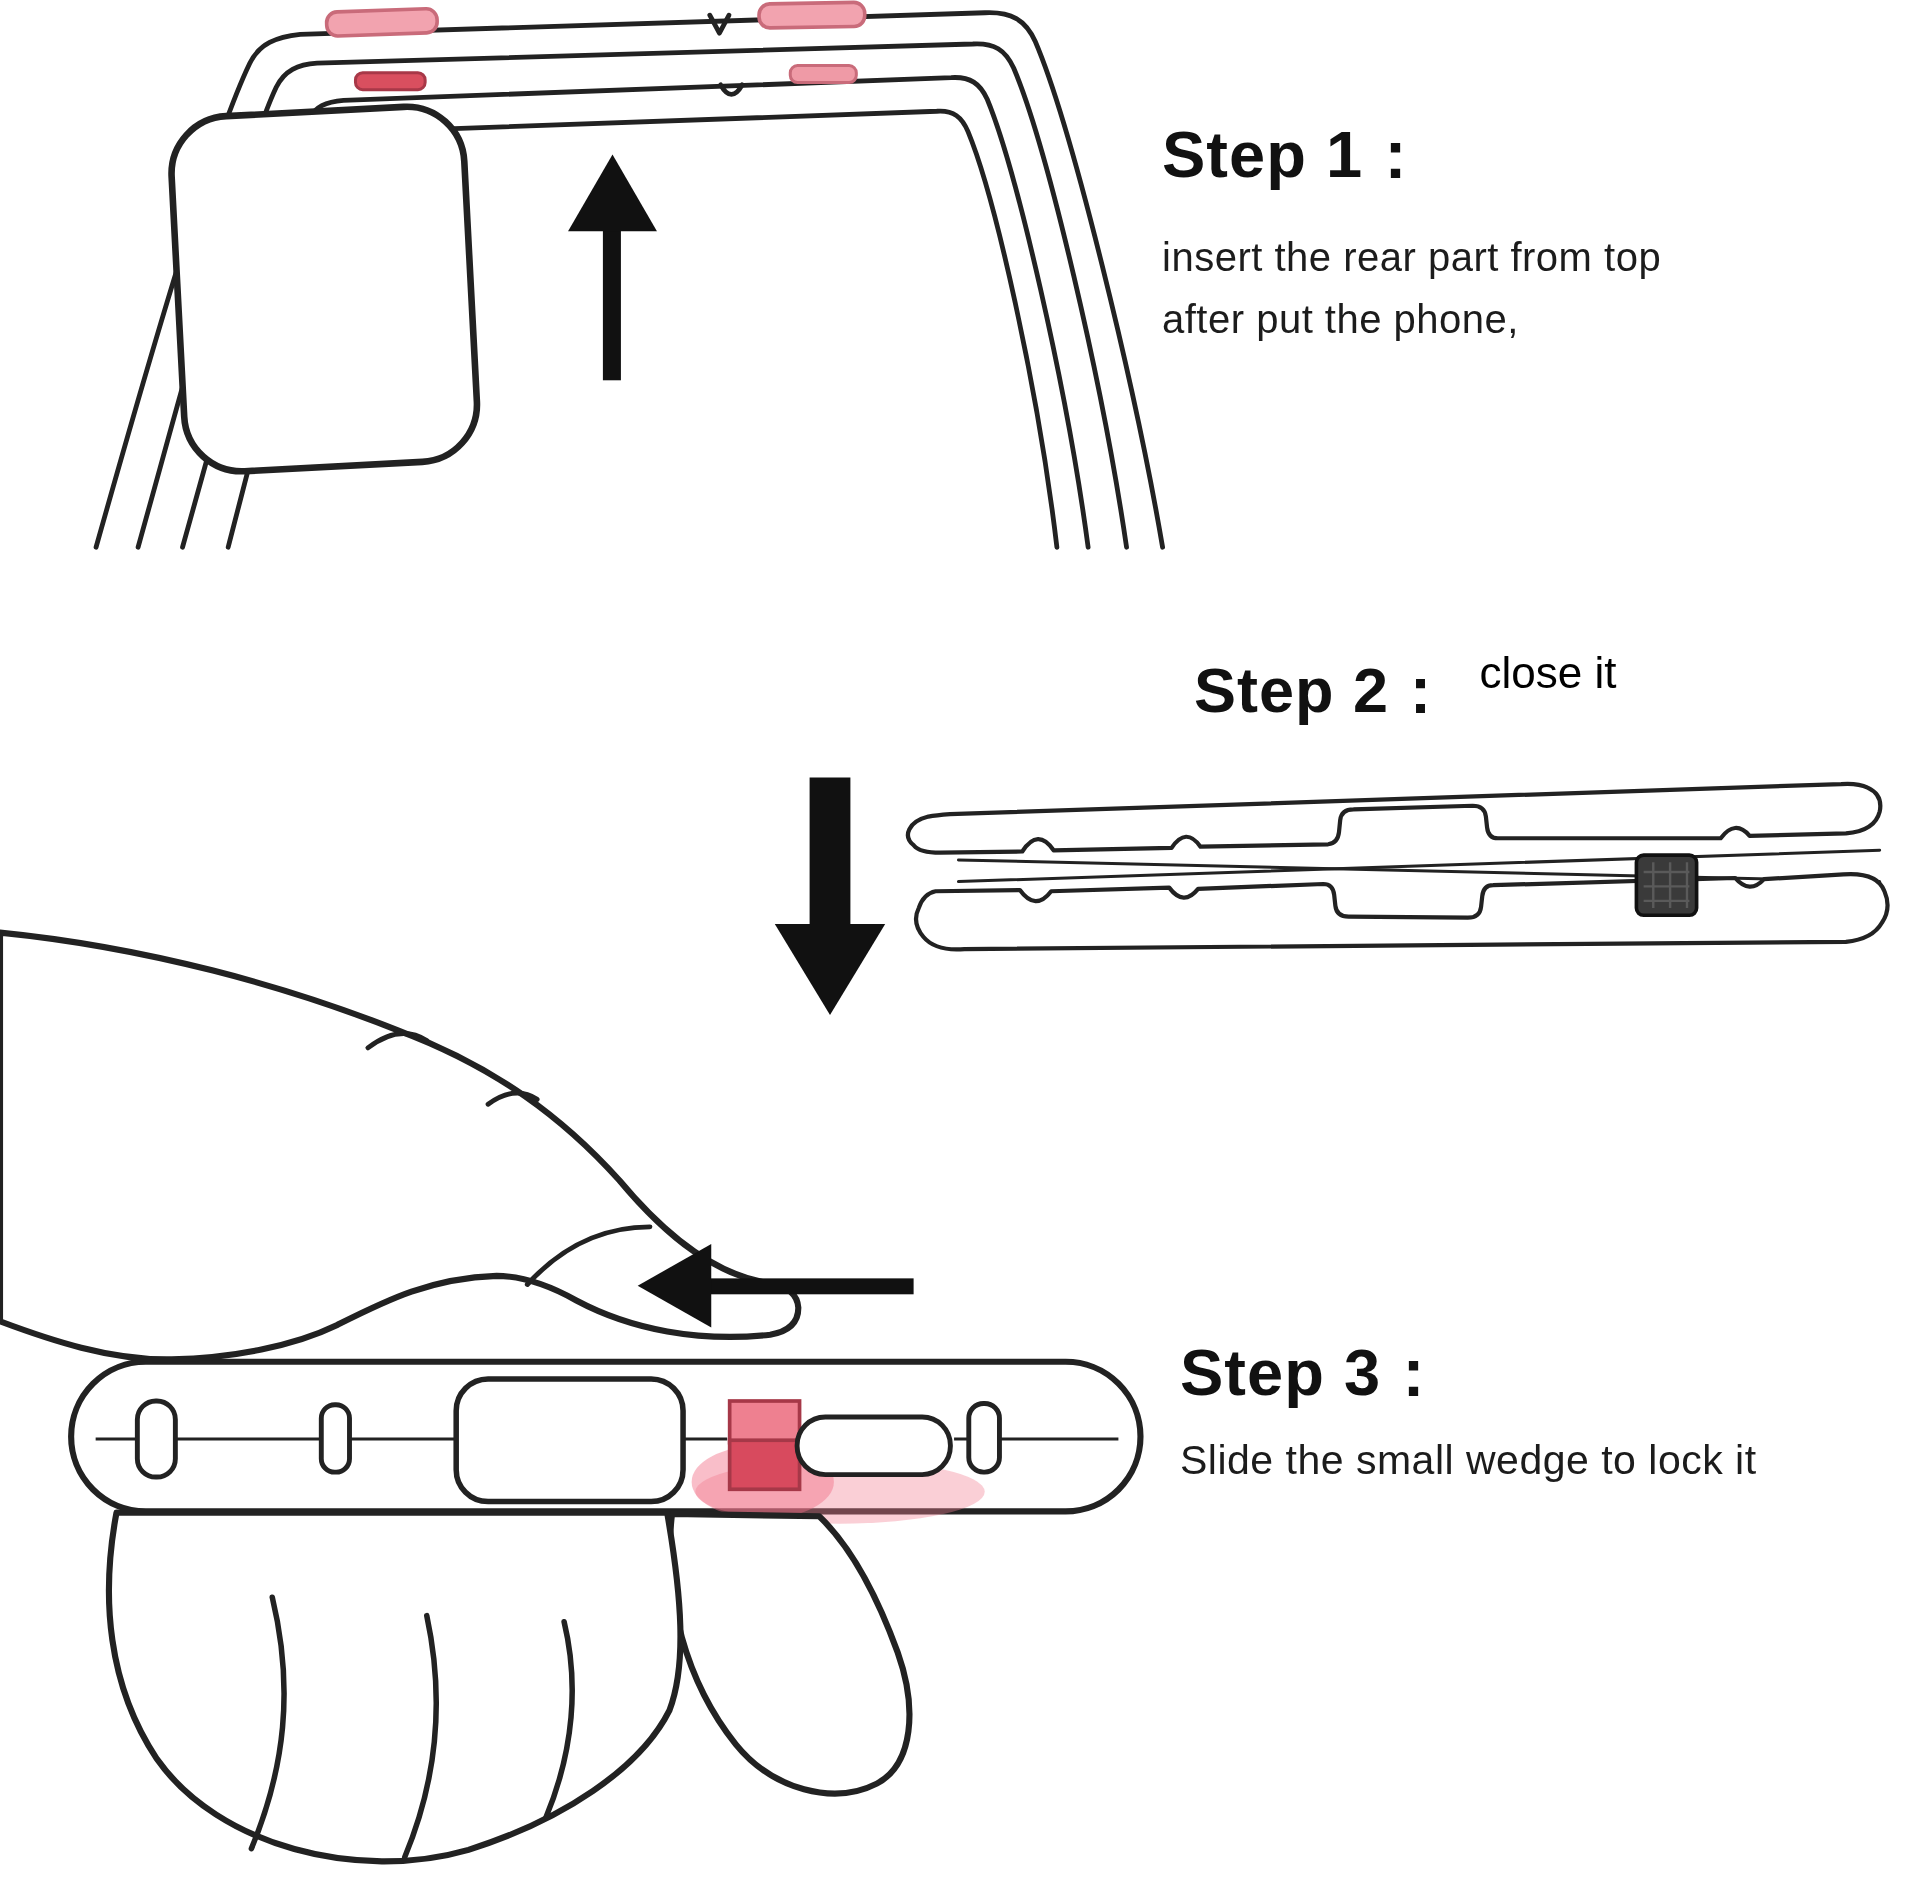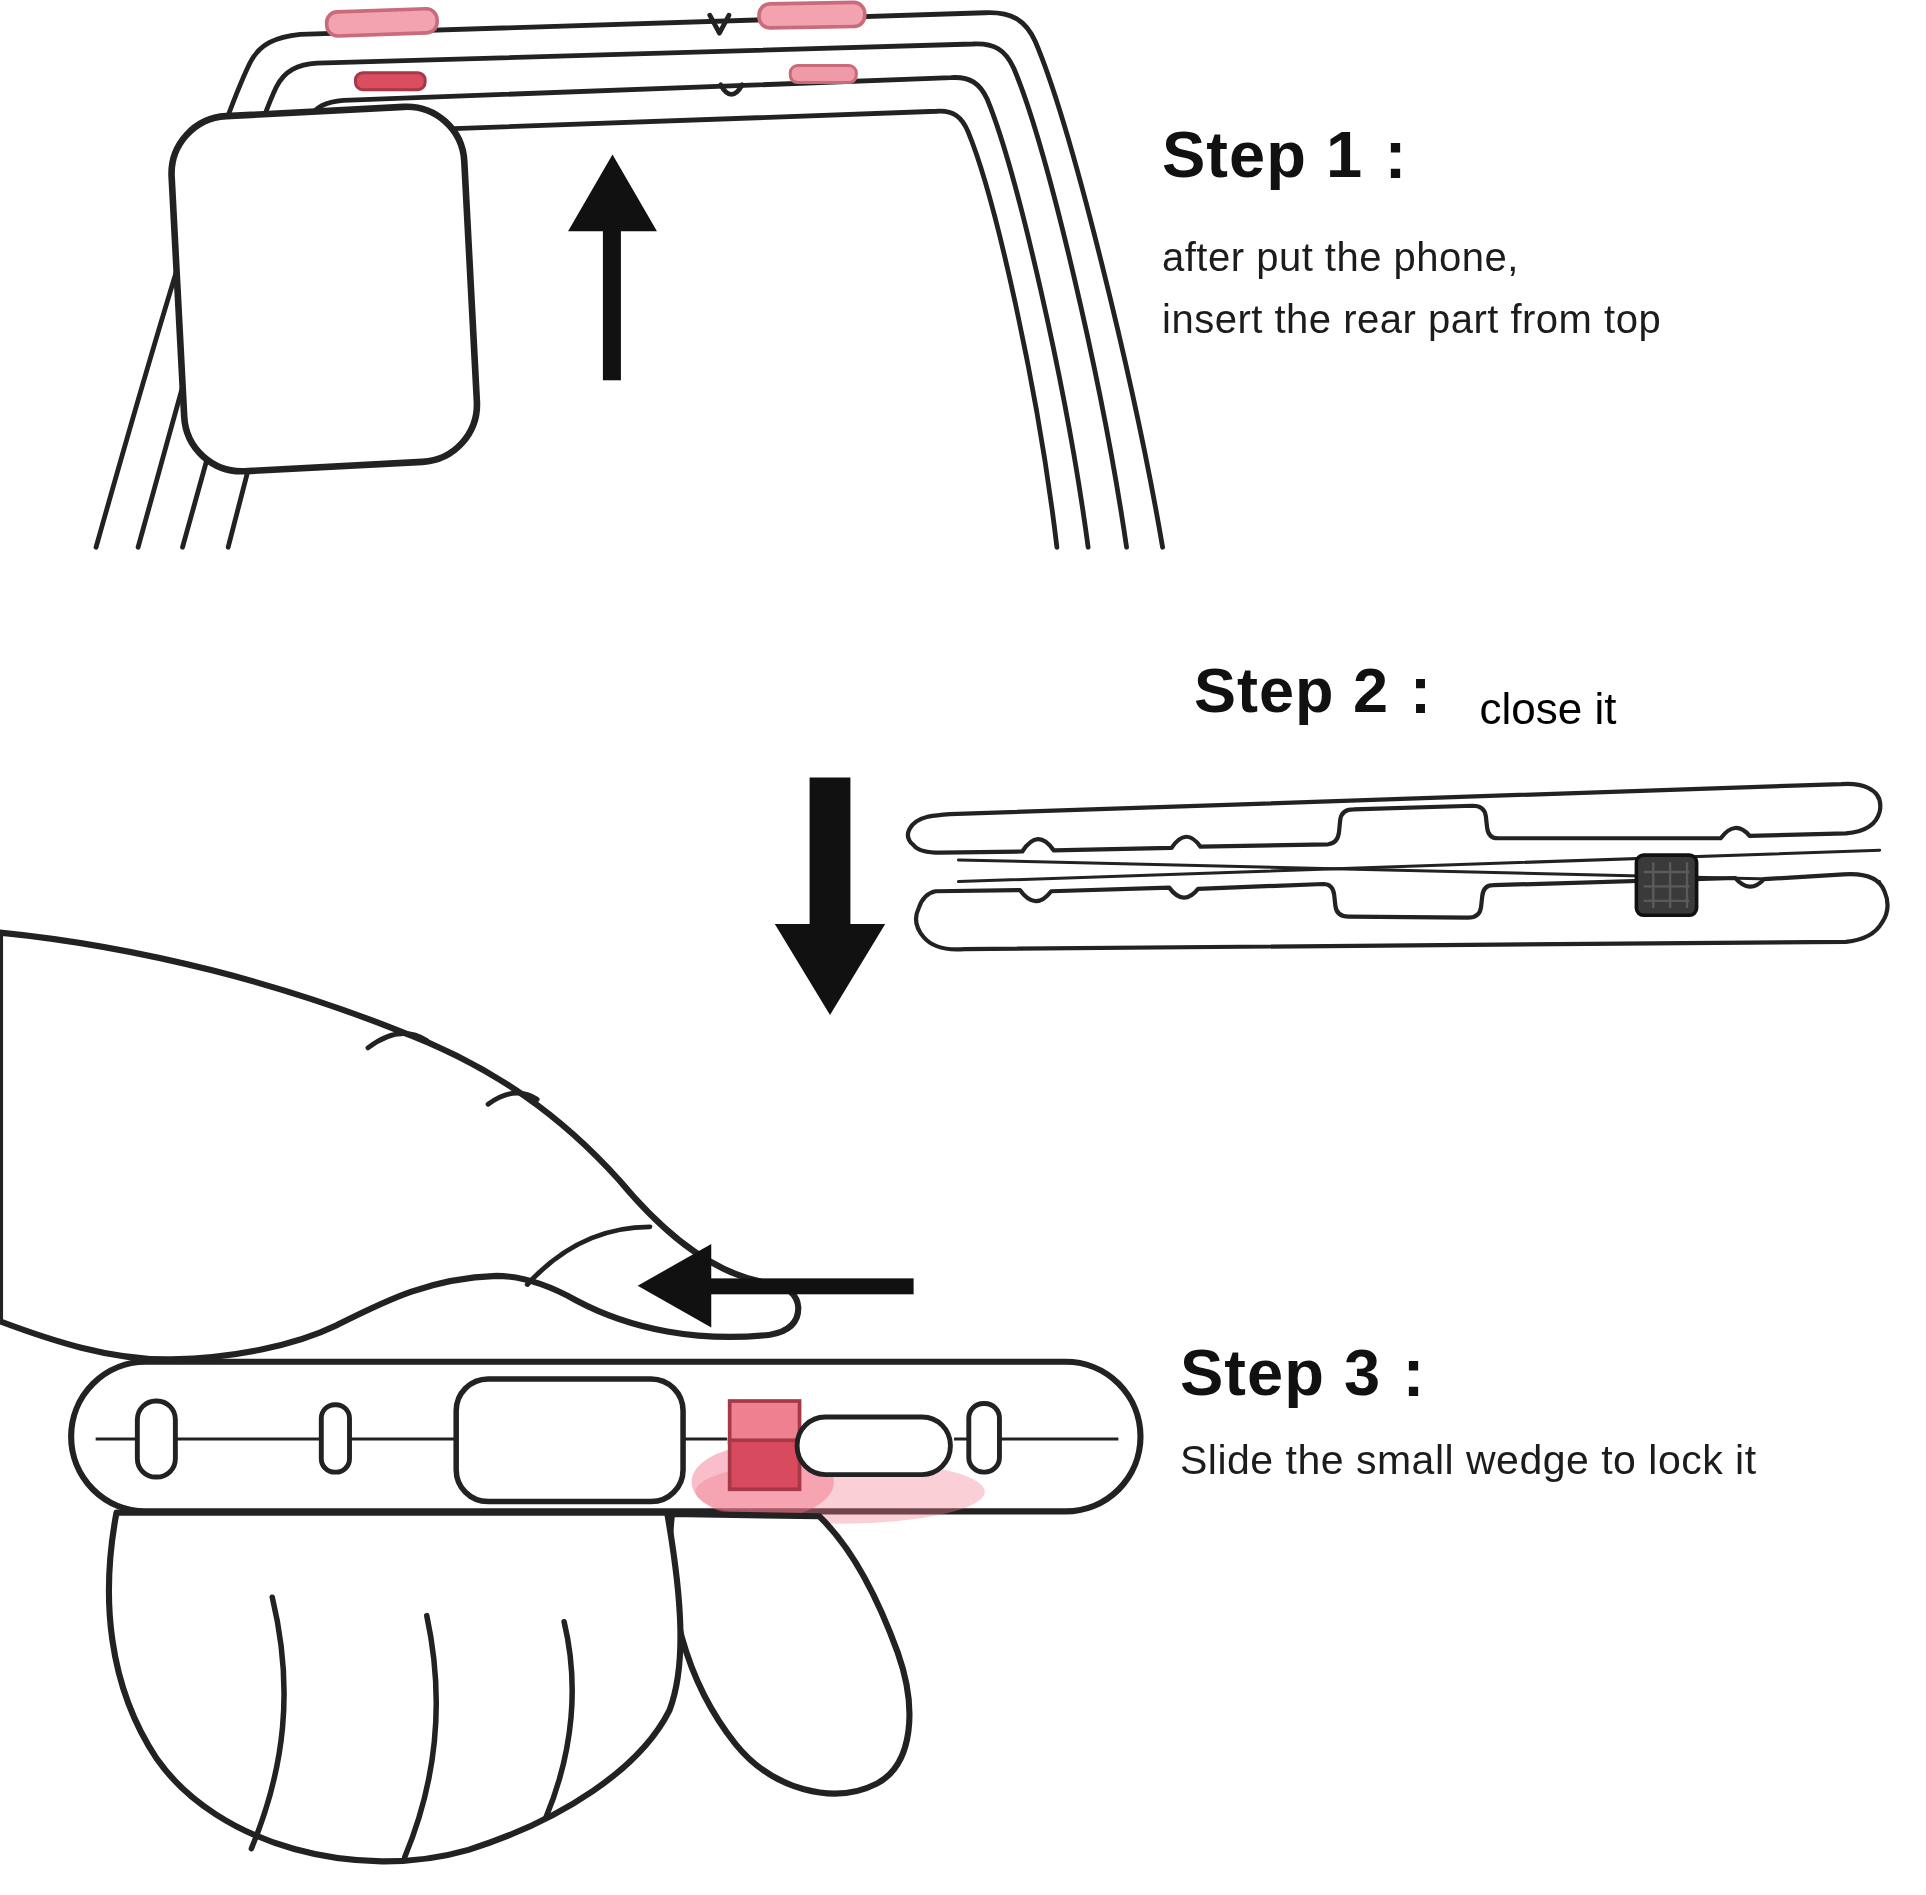--- a/index.html
+++ b/index.html
@@ -54,8 +54,8 @@
   <div class="abs" style="left:1162px;top:111px;width:722px;">
     <div class="step-heading">Step 1：</div>
     <div class="step-body" style="margin-top:26.5px;">
+      <div>insert the rear part from top</div>
       <div>after put the phone,</div>
-      <div>insert the rear part from top</div>
     </div>
   </div>
 

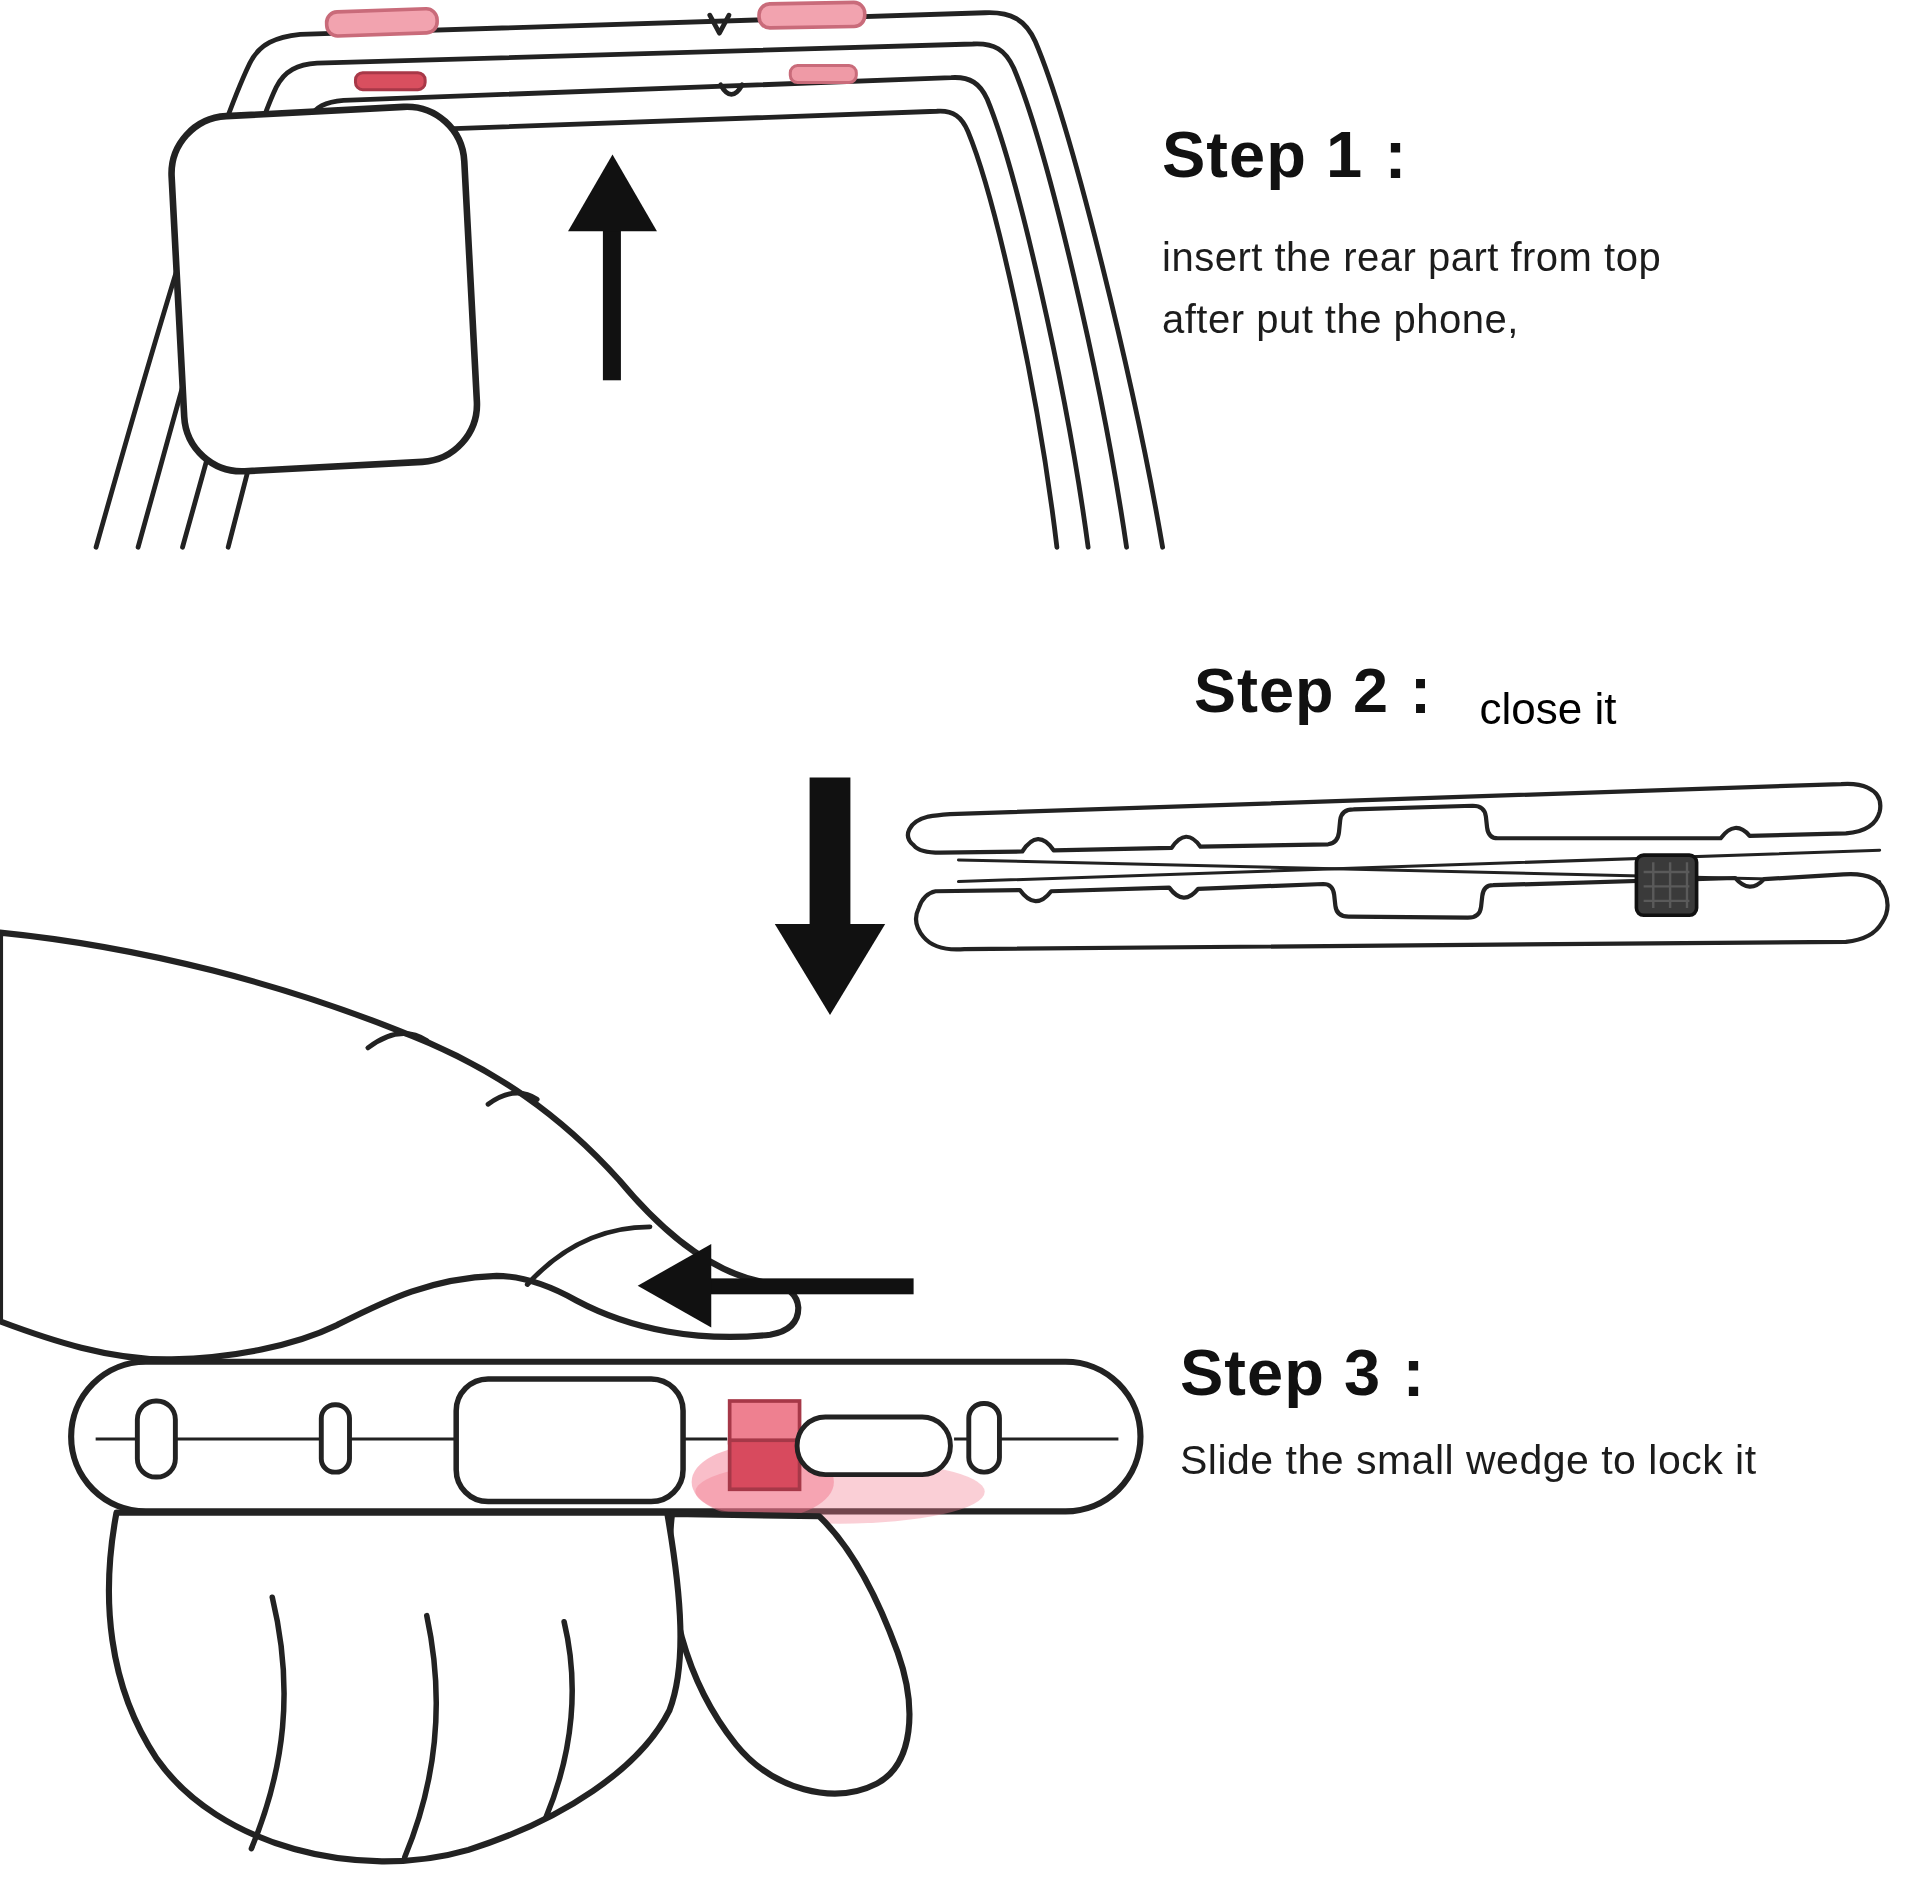--- a/index.html
+++ b/index.html
@@ -8,7 +8,7 @@
   .abs{position:absolute;}
   .step-heading{font-weight:700;font-size:65px;letter-spacing:1px;color:#111;}
   .step-body{font-size:40px;line-height:1.55;color:#1c1c1c;letter-spacing:0.5px;}
-  .step2-row{display:flex;align-items:flex-end;gap:26.5px;}
+  .step2-row{display:flex;align-items:flex-start;gap:26.5px;}
   .step2-note{font-size:44px;color:#000000;}
   .center{text-align:left;}
   svg{display:block;}

